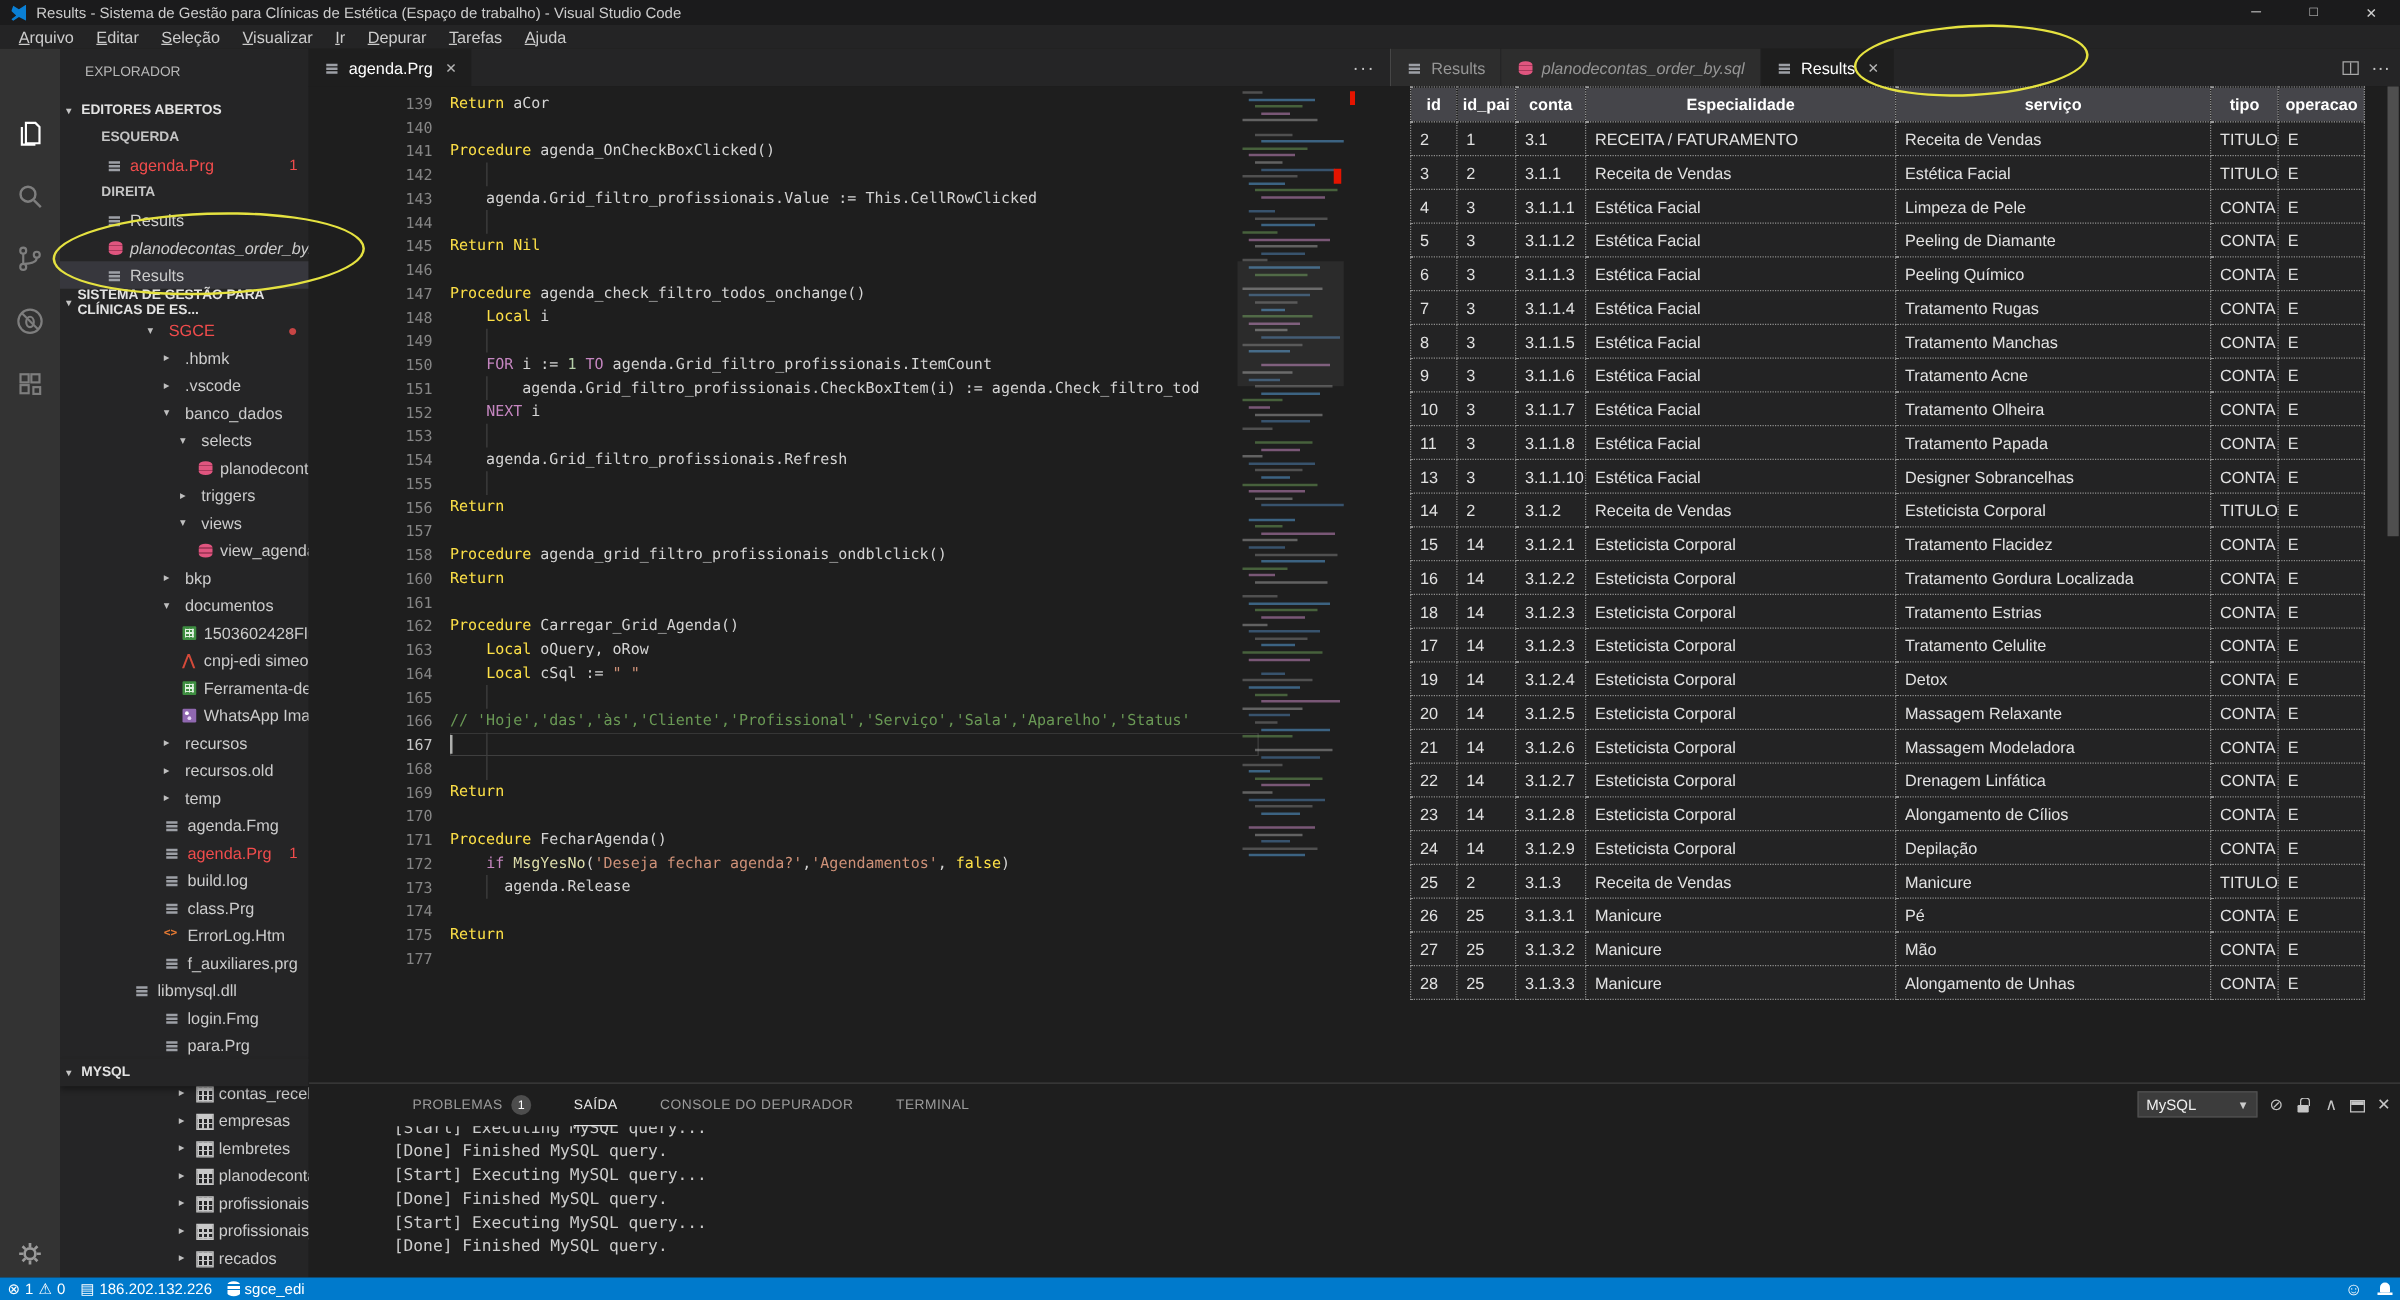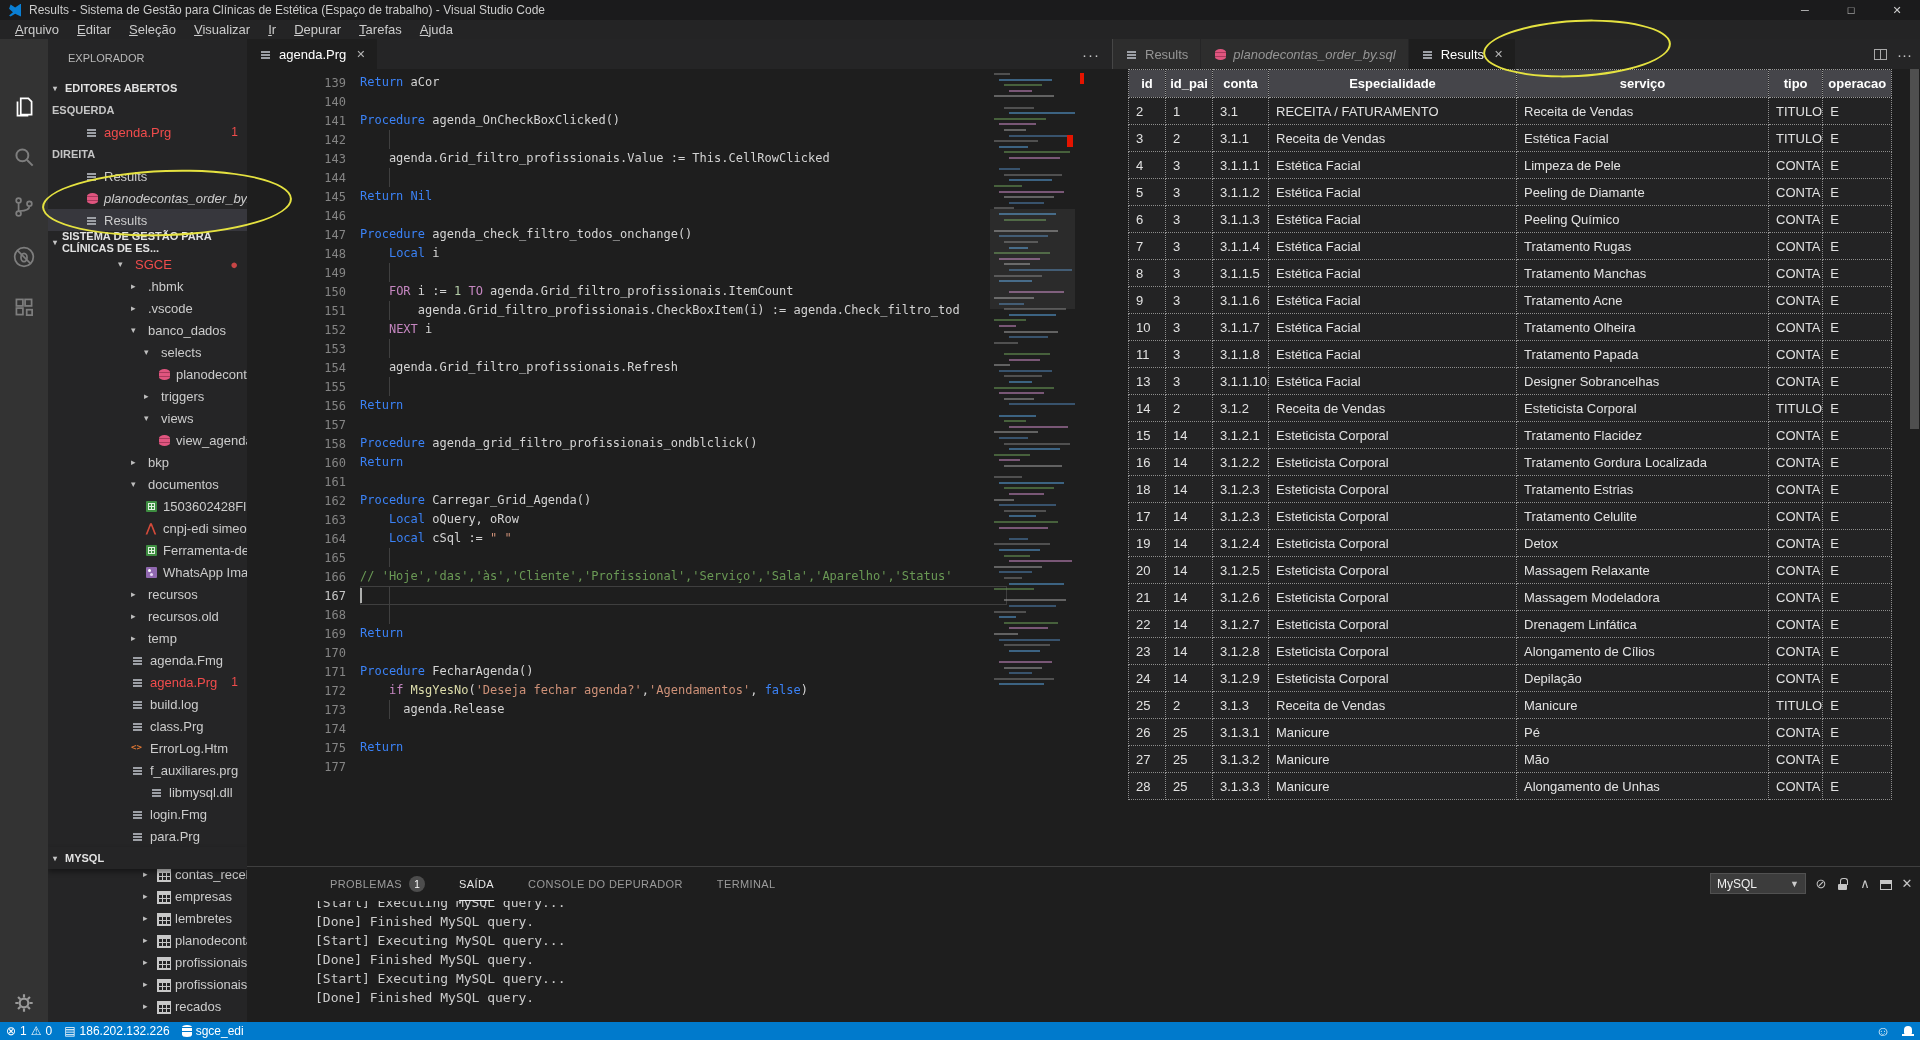--- a/index.html
+++ b/index.html
@@ -102,7 +102,7 @@
   .code-line.cur .lc { box-shadow:inset 0 0 0 1px #3f3f3f; }
   .ig { position:absolute; top:0; width:1px; height:19px; background:#404040; }
   .caret { position:absolute; left:0; top:2px; width:2px; height:15px; background:#aeafad; }
-  .tok-k { color:#3b82f6;margin-top:32px; } .tok-c { color:#c586c0; } .tok-f { color:#dcdcaa; }
+  .tok-k { color:#fde047;margin-top:32px; } .tok-c { color:#c586c0; } .tok-f { color:#dcdcaa; }
   .tok-s { color:#ce9178; } .tok-n { color:#b5cea8; } .tok-m { color:#6a9955; }
   .tok-p { color:#d4d4d4; }
   .minimap { position:absolute; left:743px; top:0; width:85px; height:640px; overflow:hidden; }

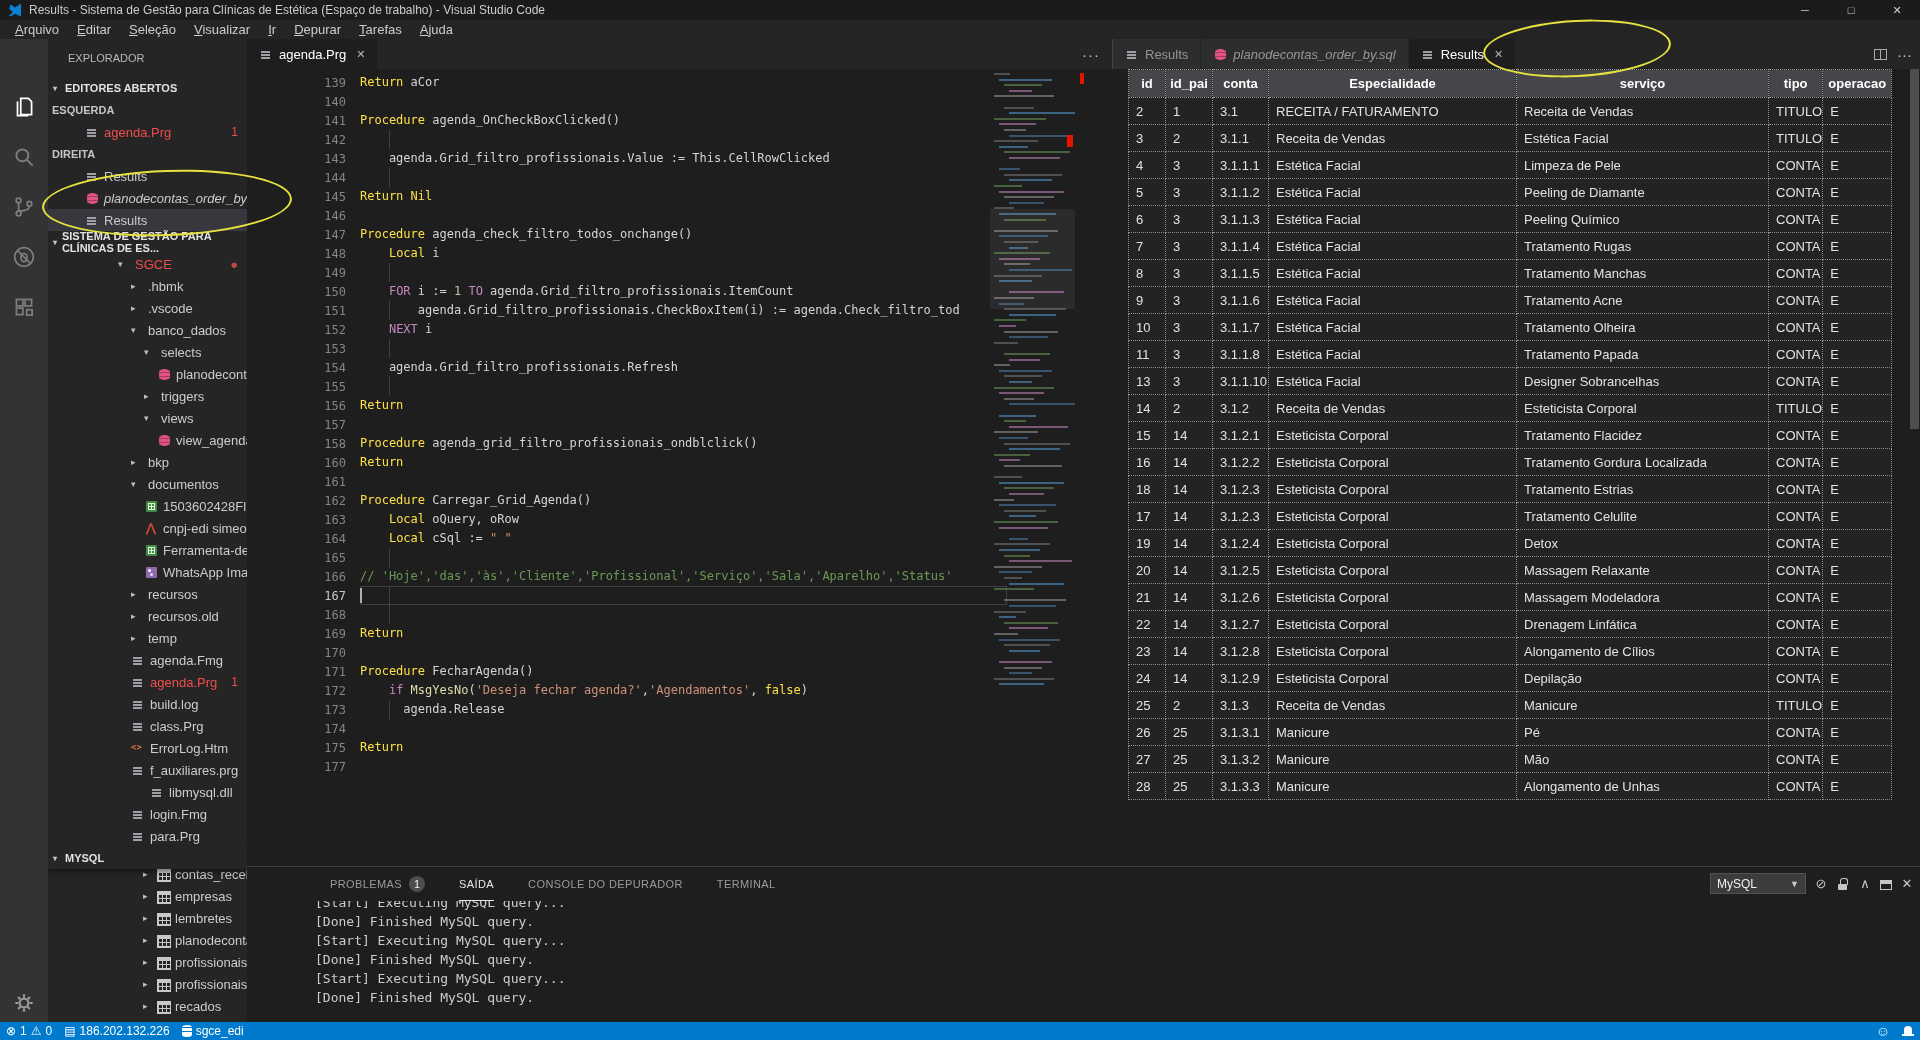--- a/index.html
+++ b/index.html
@@ -45,7 +45,7 @@
   .italic { font-style:italic; }
   .num-badge { position:absolute; right:9px; color:#f14c4c; font-size:12px; }
   .dot-badge { position:absolute; right:9px; color:#c74545; font-size:13px; }
-  .group-label { font-size:11px; font-weight:bold; color:#c5c5c5; padding-left:4px; }
+  .group-label { font-size:11px; font-weight:bold; color:#c5c5c5; padding-left:33px; }
   .oe-item { padding-left:37px; }
   .mysql-head { position:relative; z-index:3; background:#252526; box-shadow:0 3px 5px rgba(0,0,0,.4); }
   .mysql-items { margin-top:-6px; position:relative; z-index:1; }

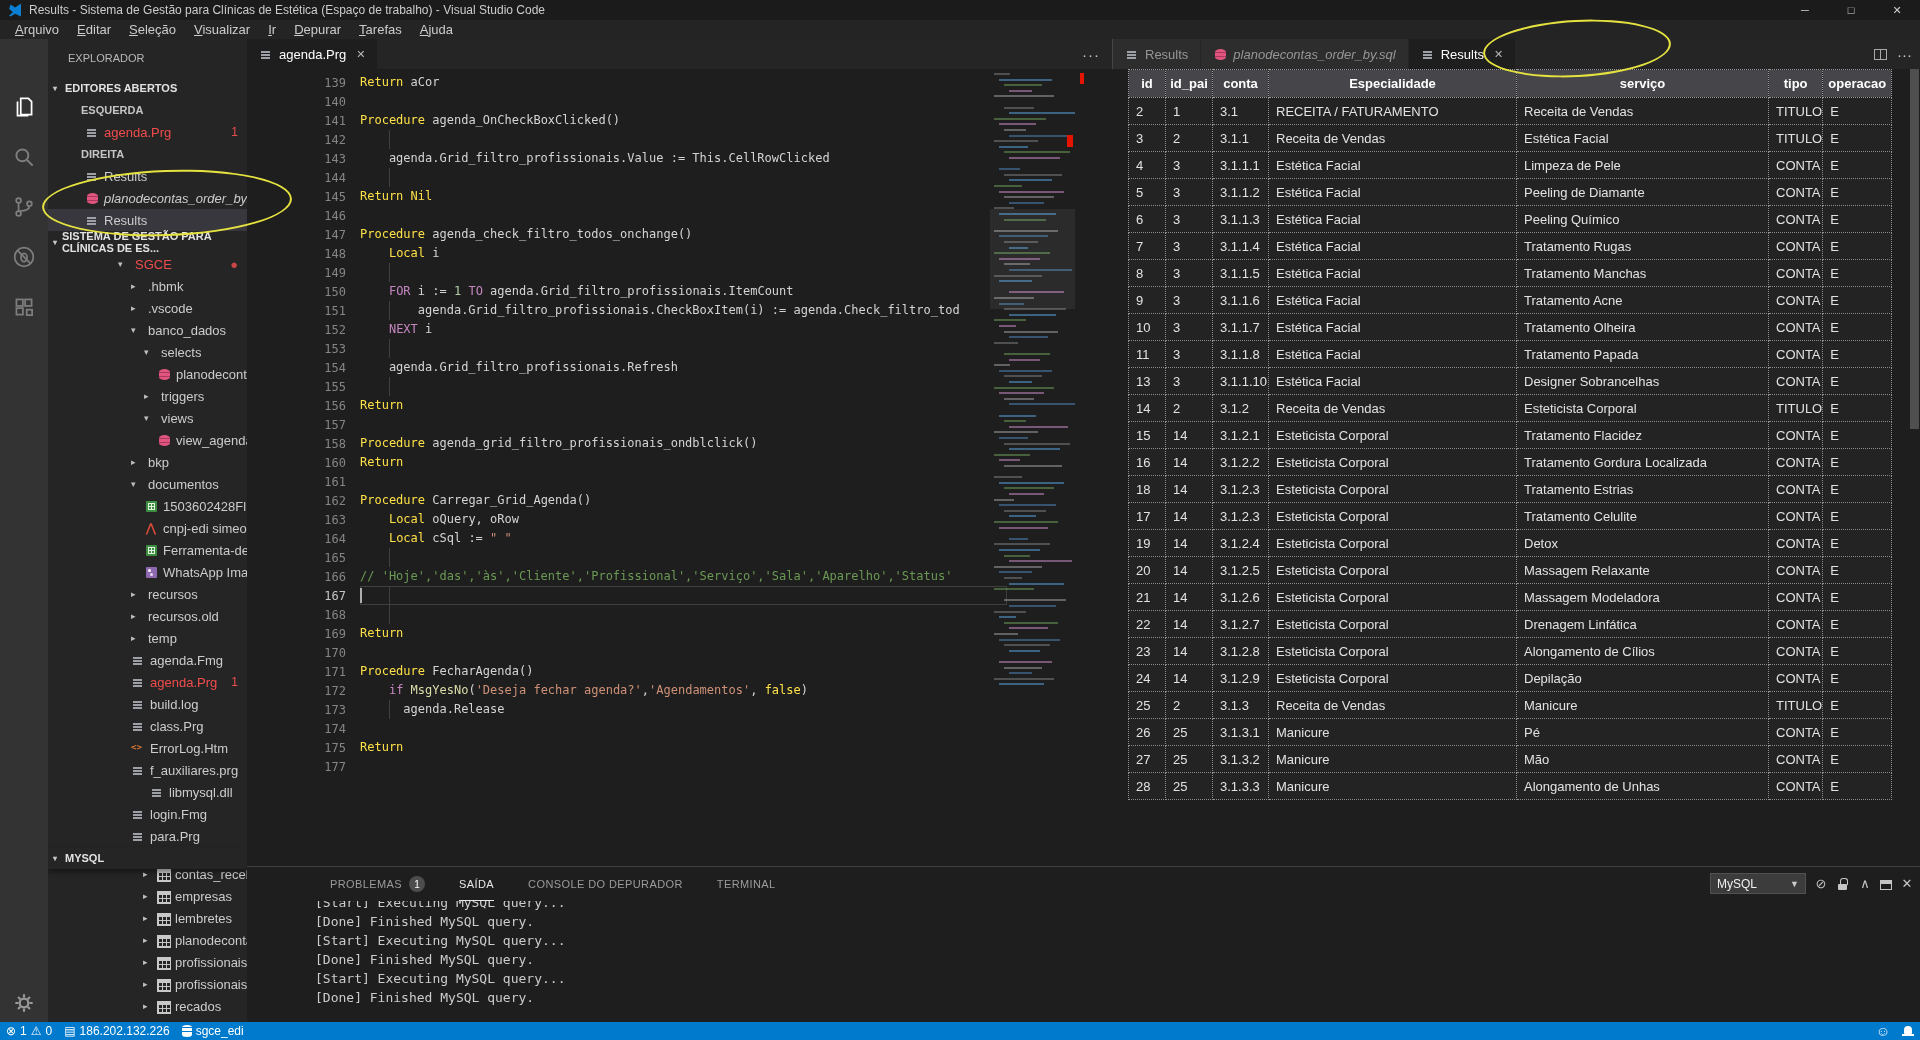--- a/index.html
+++ b/index.html
@@ -366,7 +366,7 @@
         <span class="ic ic-file"></span>
         <span class="lbl">f_auxiliares.prg</span>
       </div>
-      <div class="srow" style="padding-left: 102px;">
+      <div class="srow" style="padding-left: 59px;">
         <span class="ic ic-file"></span>
         <span class="lbl">libmysql.dll</span>
       </div>

